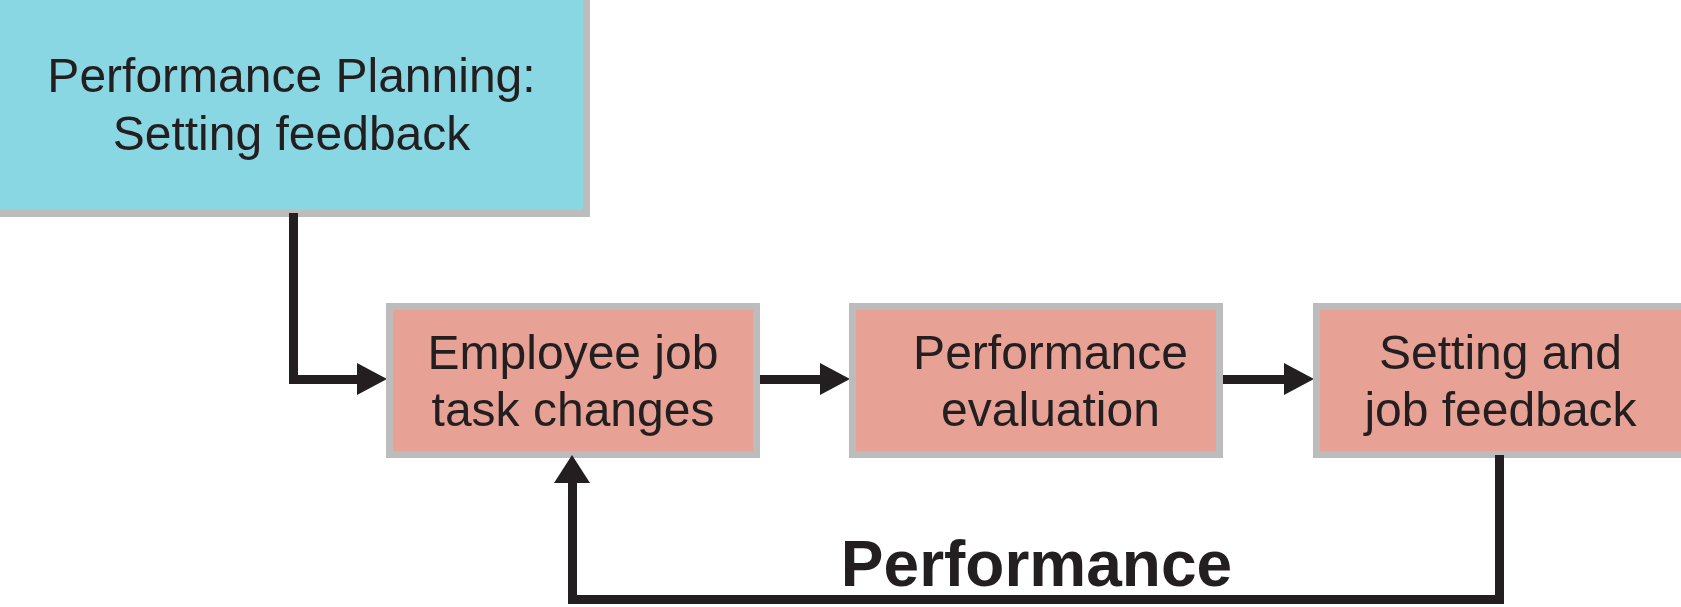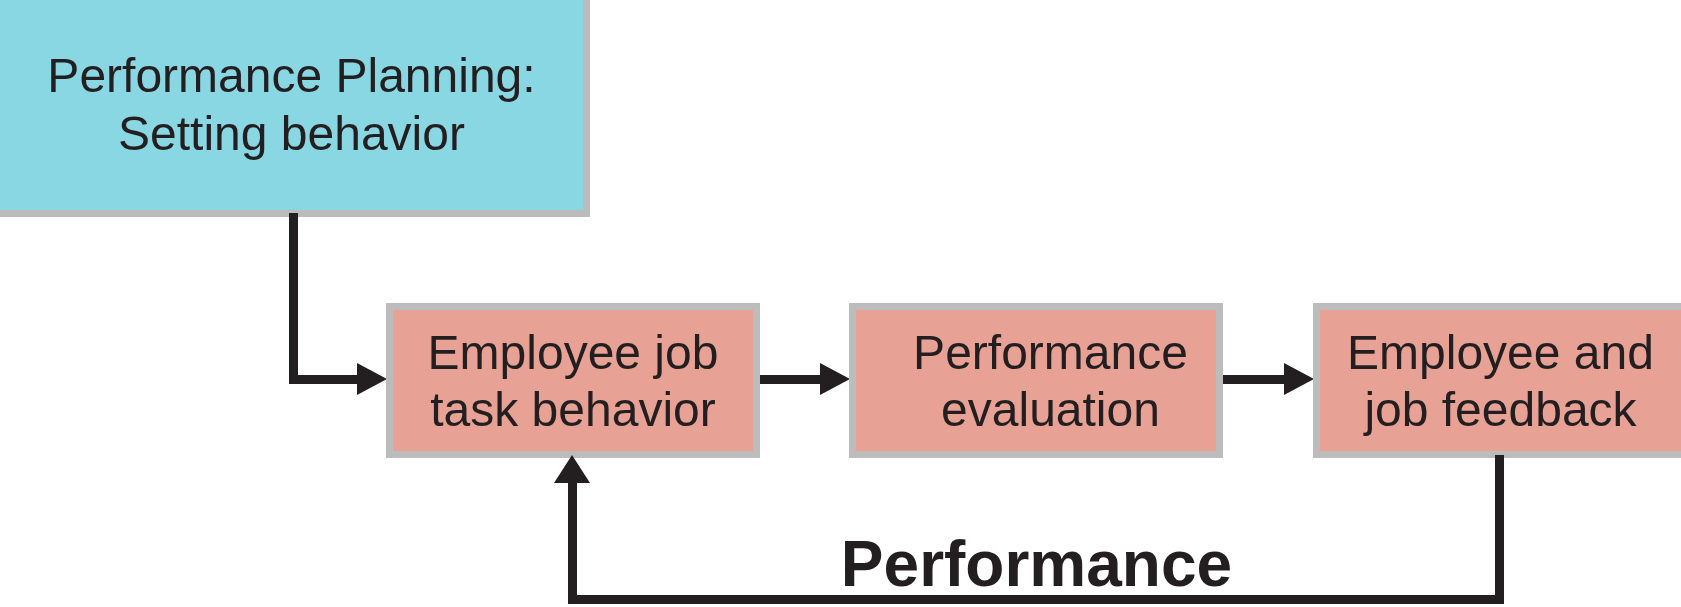--- a/index.html
+++ b/index.html
@@ -78,7 +78,7 @@
 
   <div class="box planning">
     <div>Performance Planning:</div>
-    <div>Setting behavior</div>
+    <div>Setting feedback</div>
   </div>
 
   <div class="conn" style="left:289px; top:213px; width:9px; height:171px;"></div>

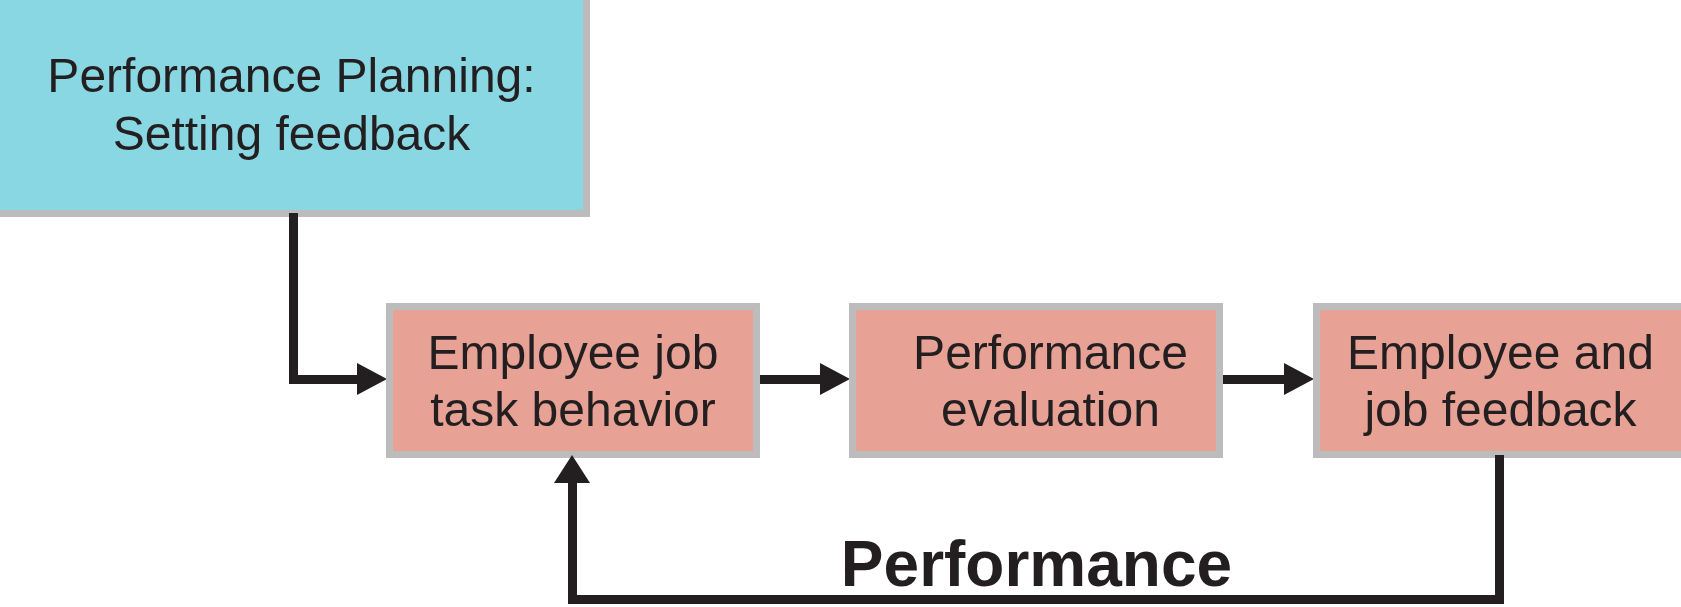--- a/index.html
+++ b/index.html
@@ -102,7 +102,7 @@
   <div class="arrowhead arrow-right" style="left:1284px; top:363px;"></div>
 
   <div class="box flow flow-3">
-    <div>Employee and</div>
+    <div>Setting and</div>
     <div>job feedback</div>
   </div>
 

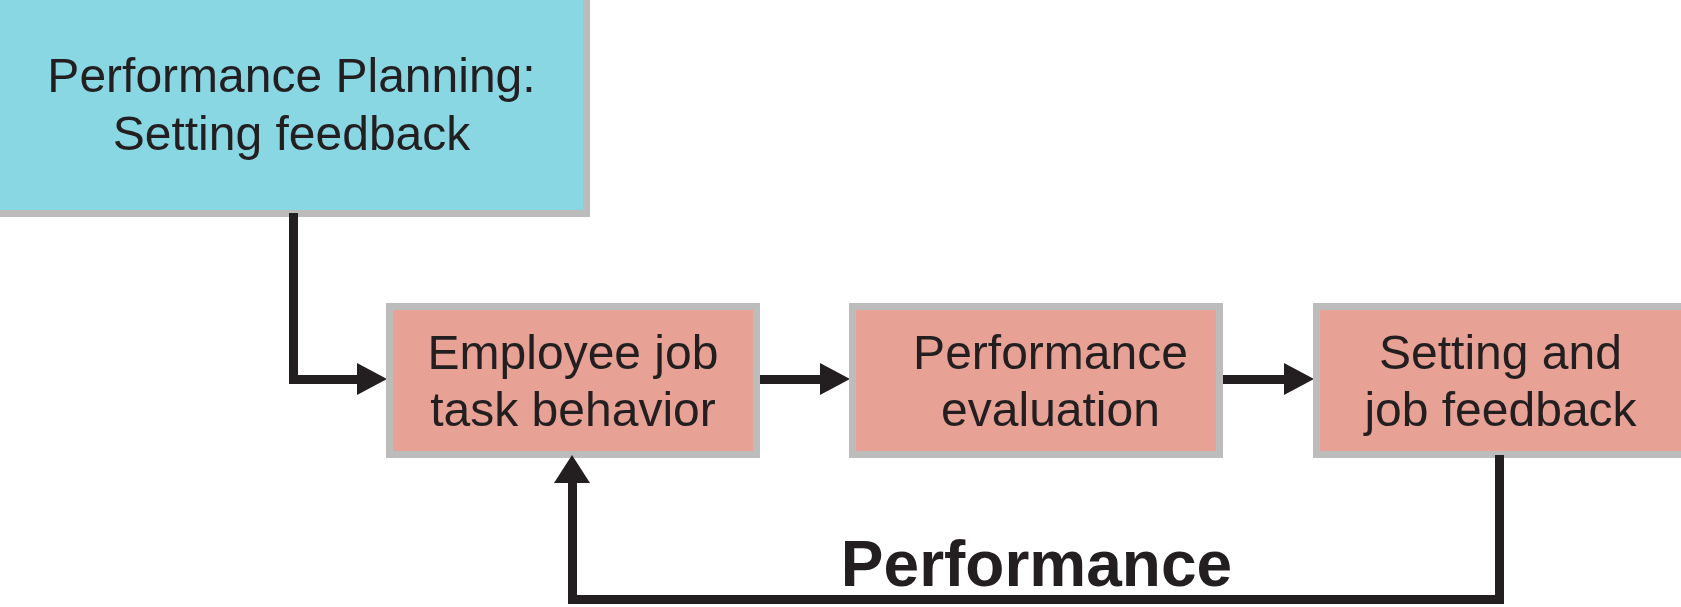--- a/index.html
+++ b/index.html
@@ -87,7 +87,7 @@
 
   <div class="box flow flow-1">
     <div>Employee job</div>
-    <div>task behavior</div>
+    <div>task changes</div>
   </div>
 
   <div class="conn" style="left:760px; top:375px; width:62px; height:9px;"></div>

